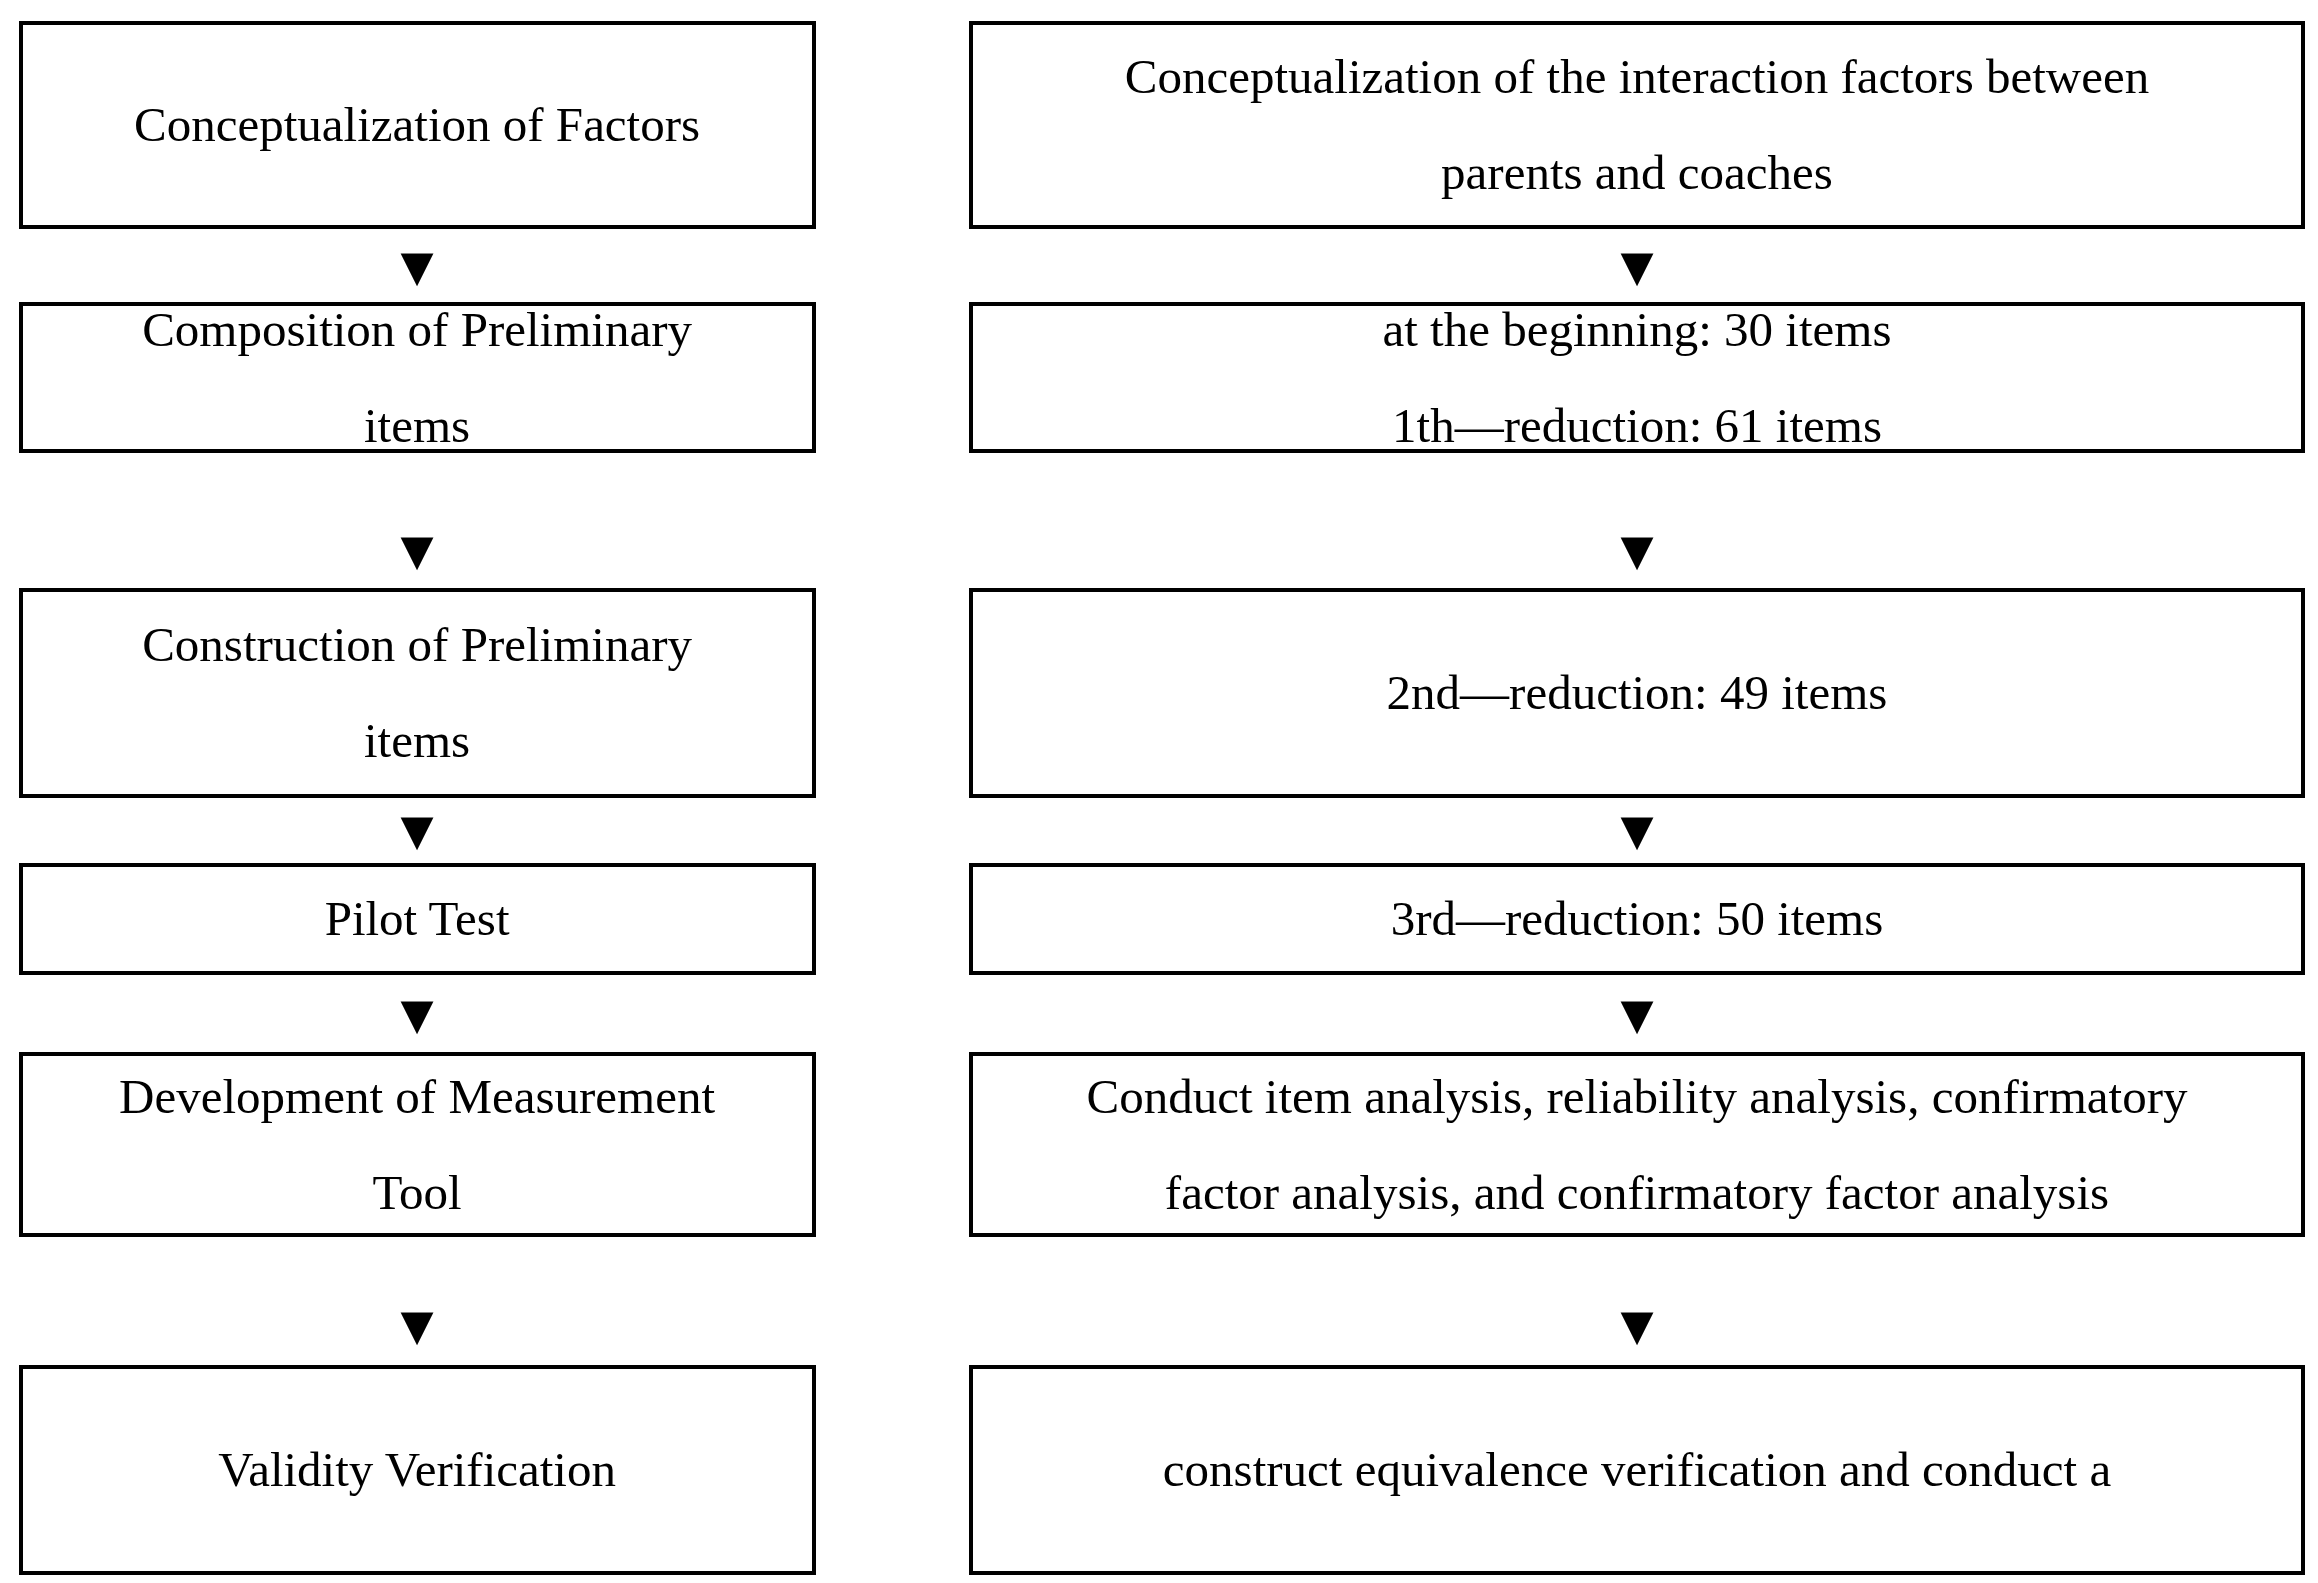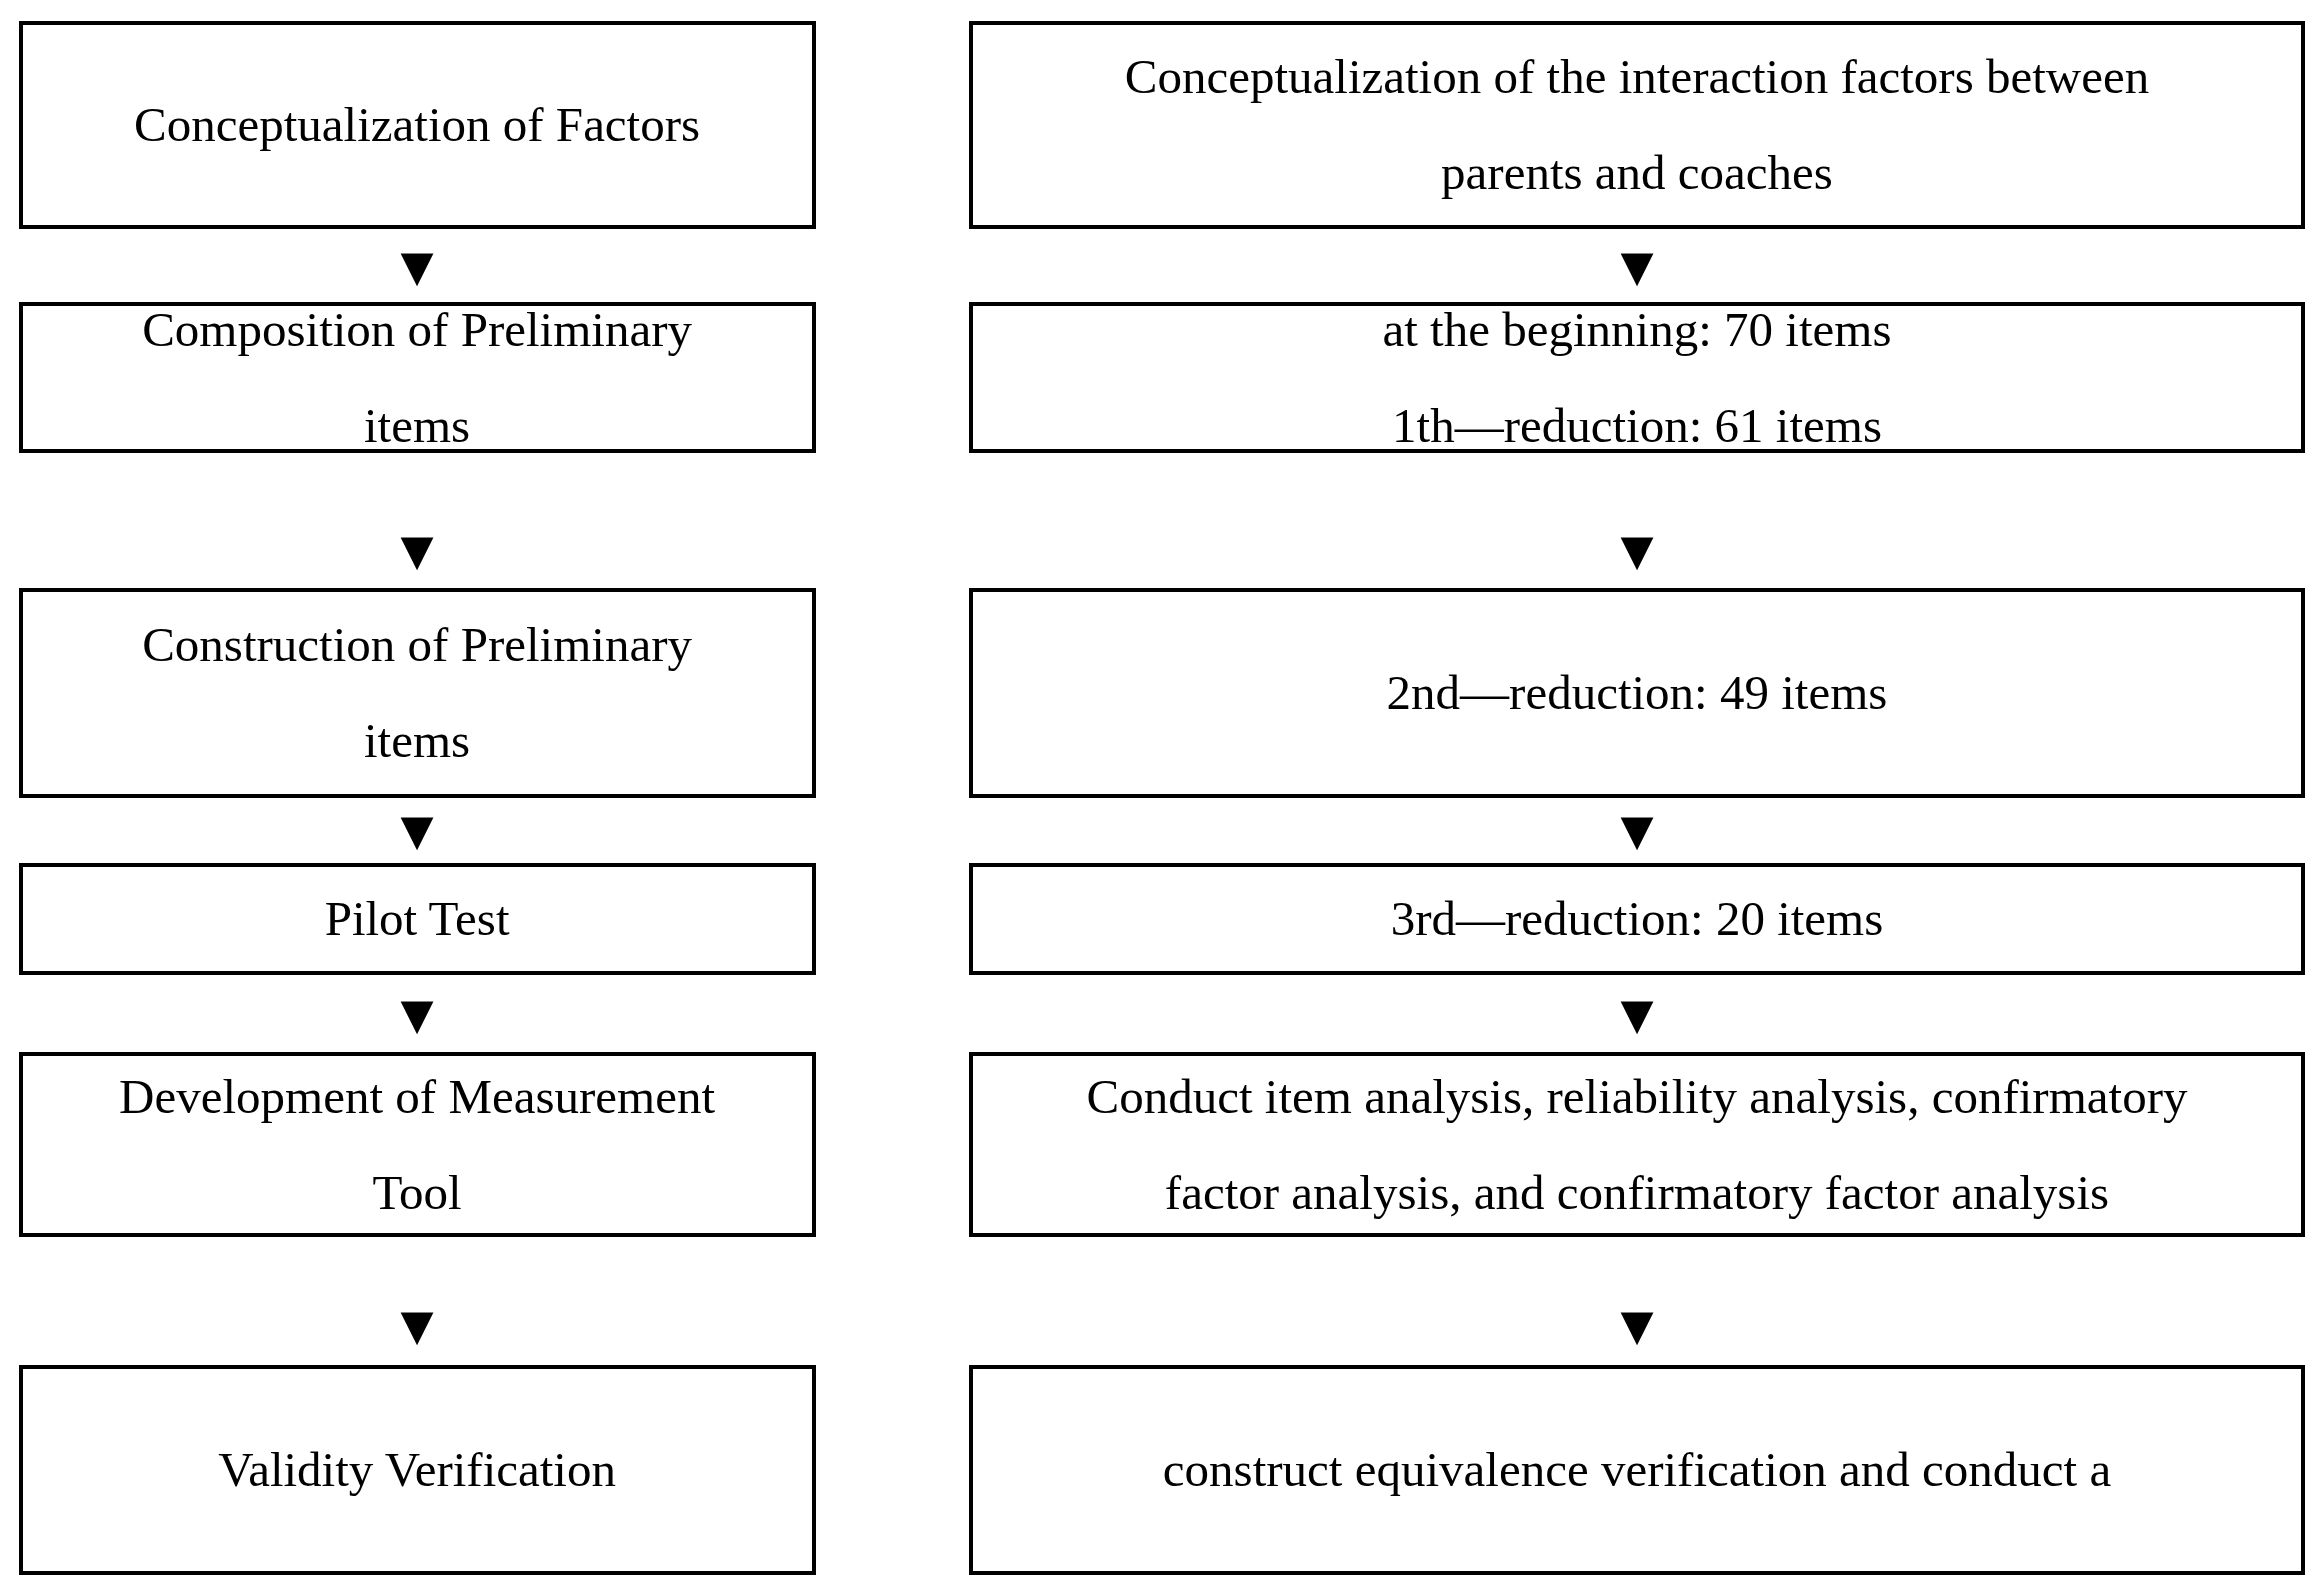--- a/index.html
+++ b/index.html
@@ -73,7 +73,7 @@
     <div class="line">items</div>
   </div>
   <div class="box col-right r2">
-    <div class="line">at the beginning: 70 items</div>
+    <div class="line">at the beginning: 30 items</div>
     <div class="line">1th—reduction: 61 items</div>
   </div>
 

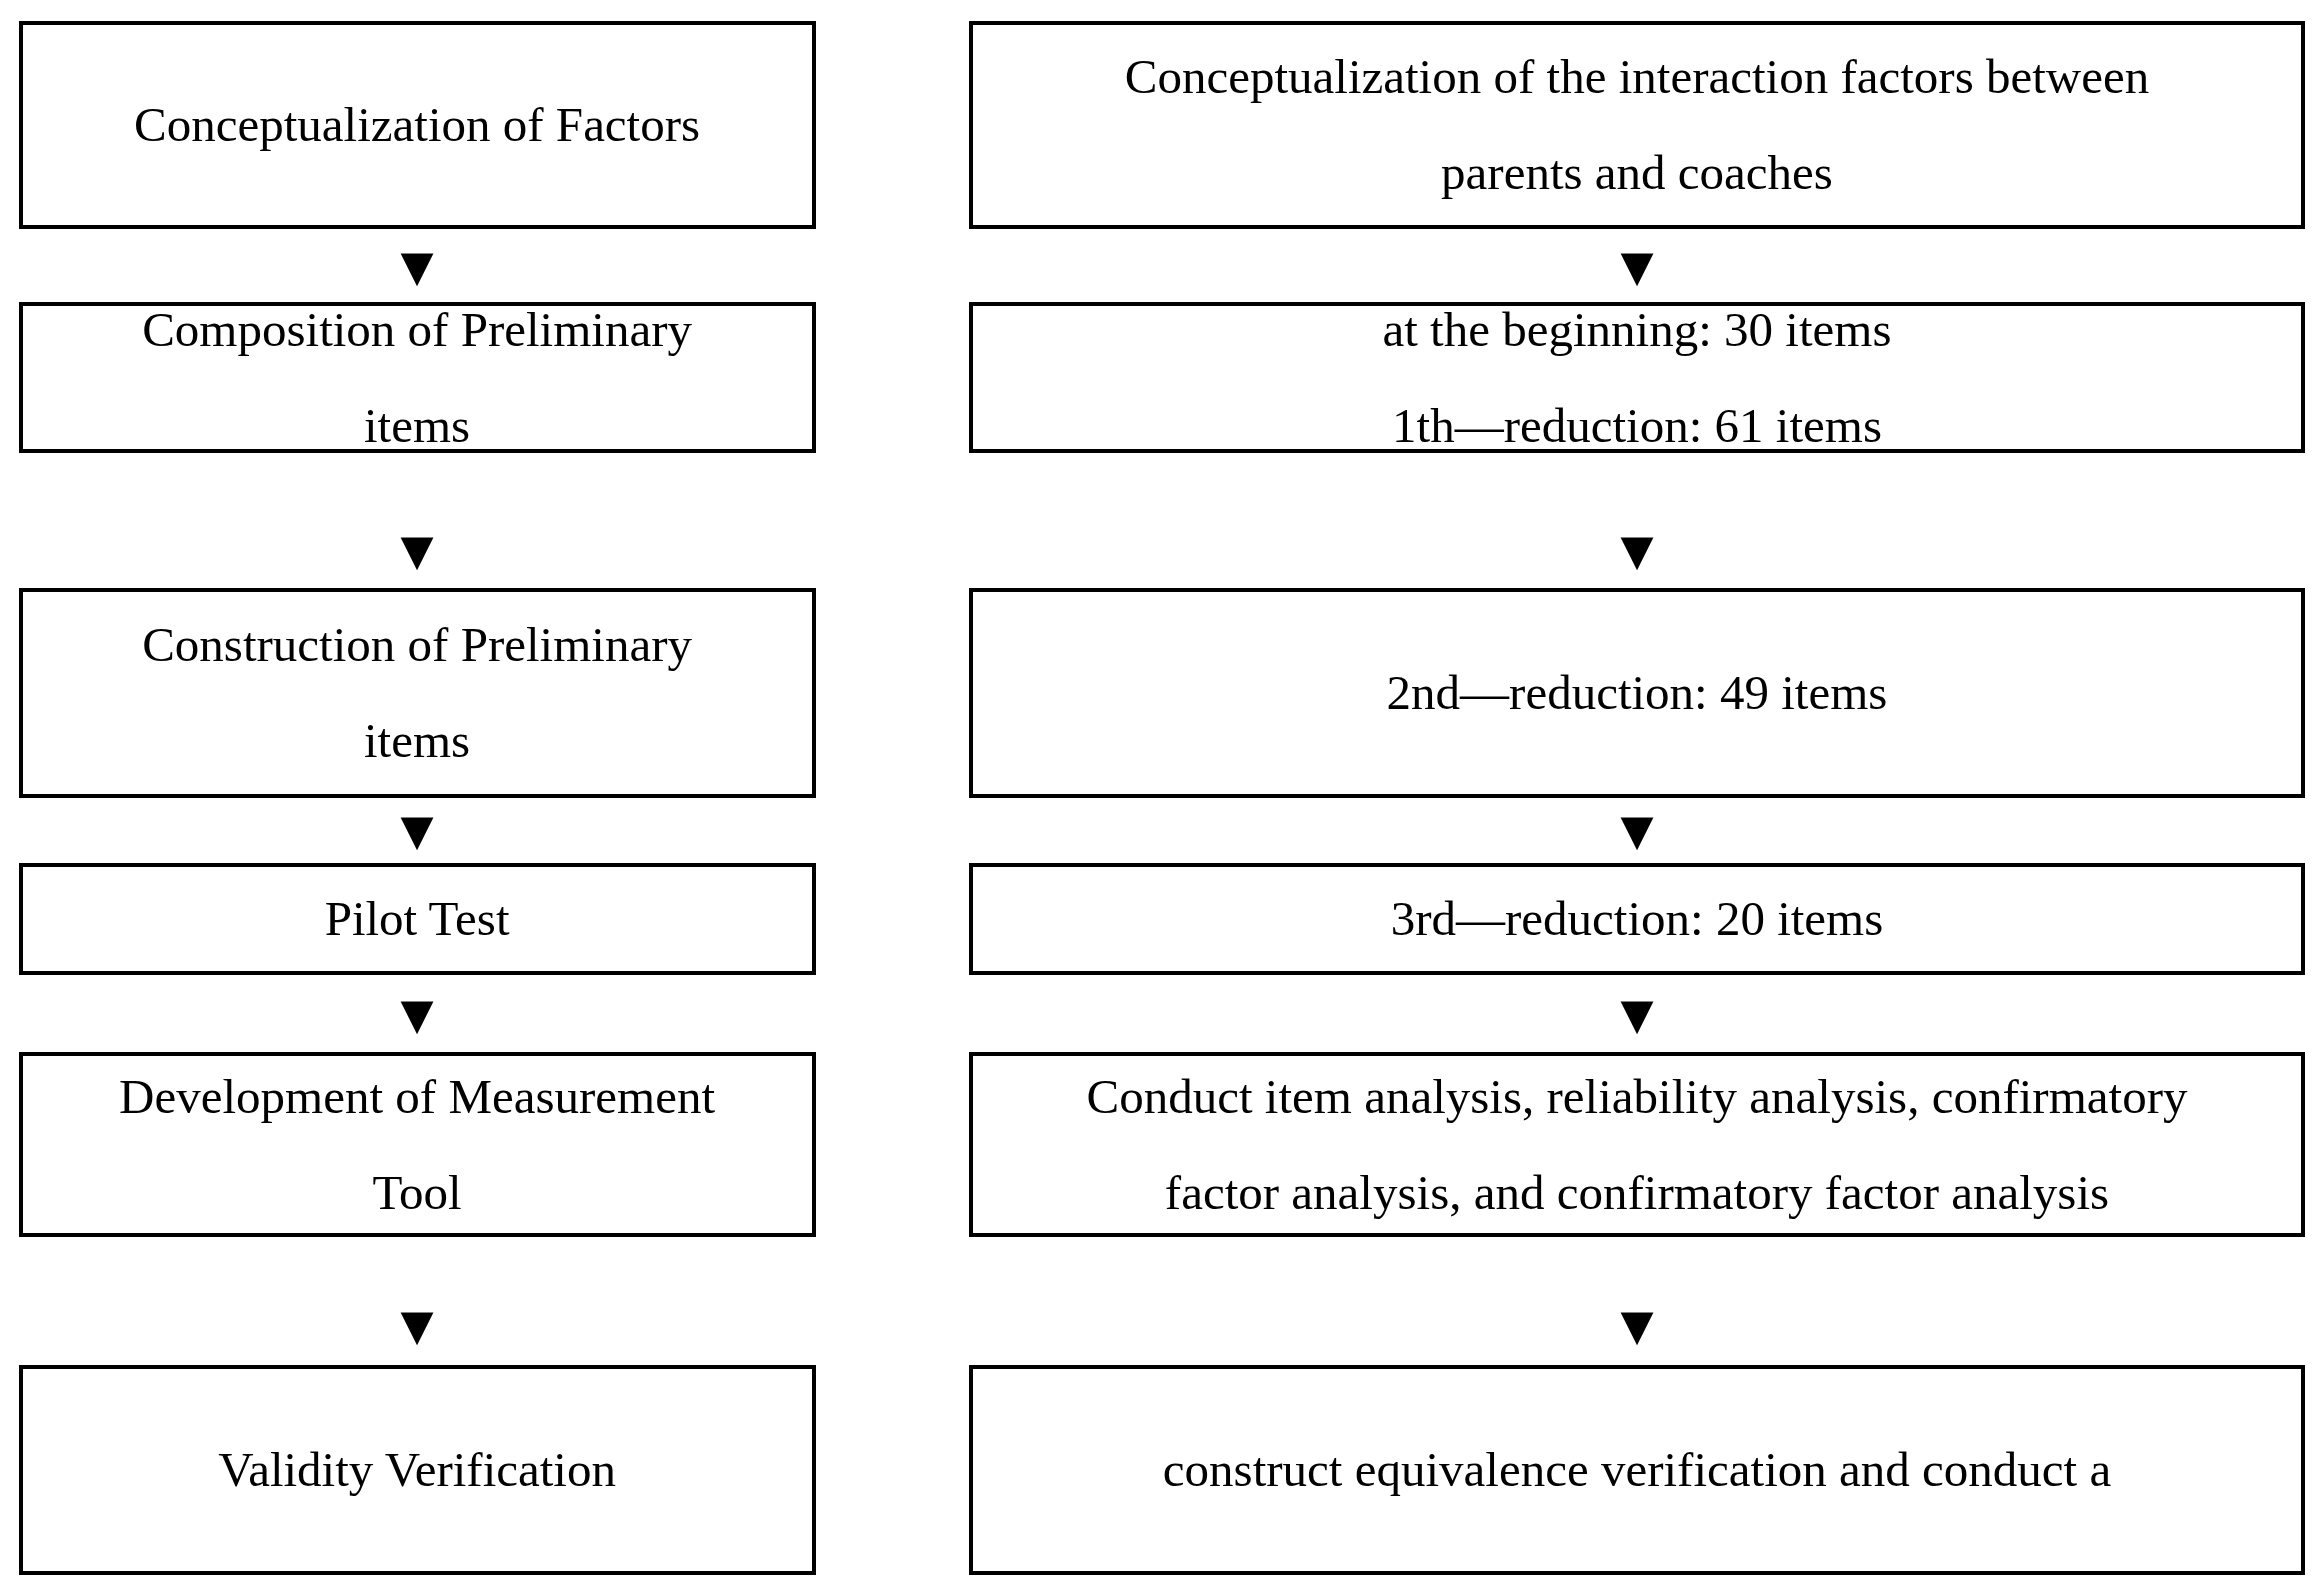--- a/index.html
+++ b/index.html
@@ -103,7 +103,7 @@
     <div class="line">Pilot Test</div>
   </div>
   <div class="box col-right r4">
-    <div class="line">3rd—reduction: 20 items</div>
+    <div class="line">3rd—reduction: 50 items</div>
   </div>
 
   <div class="arrow col-left g4">

